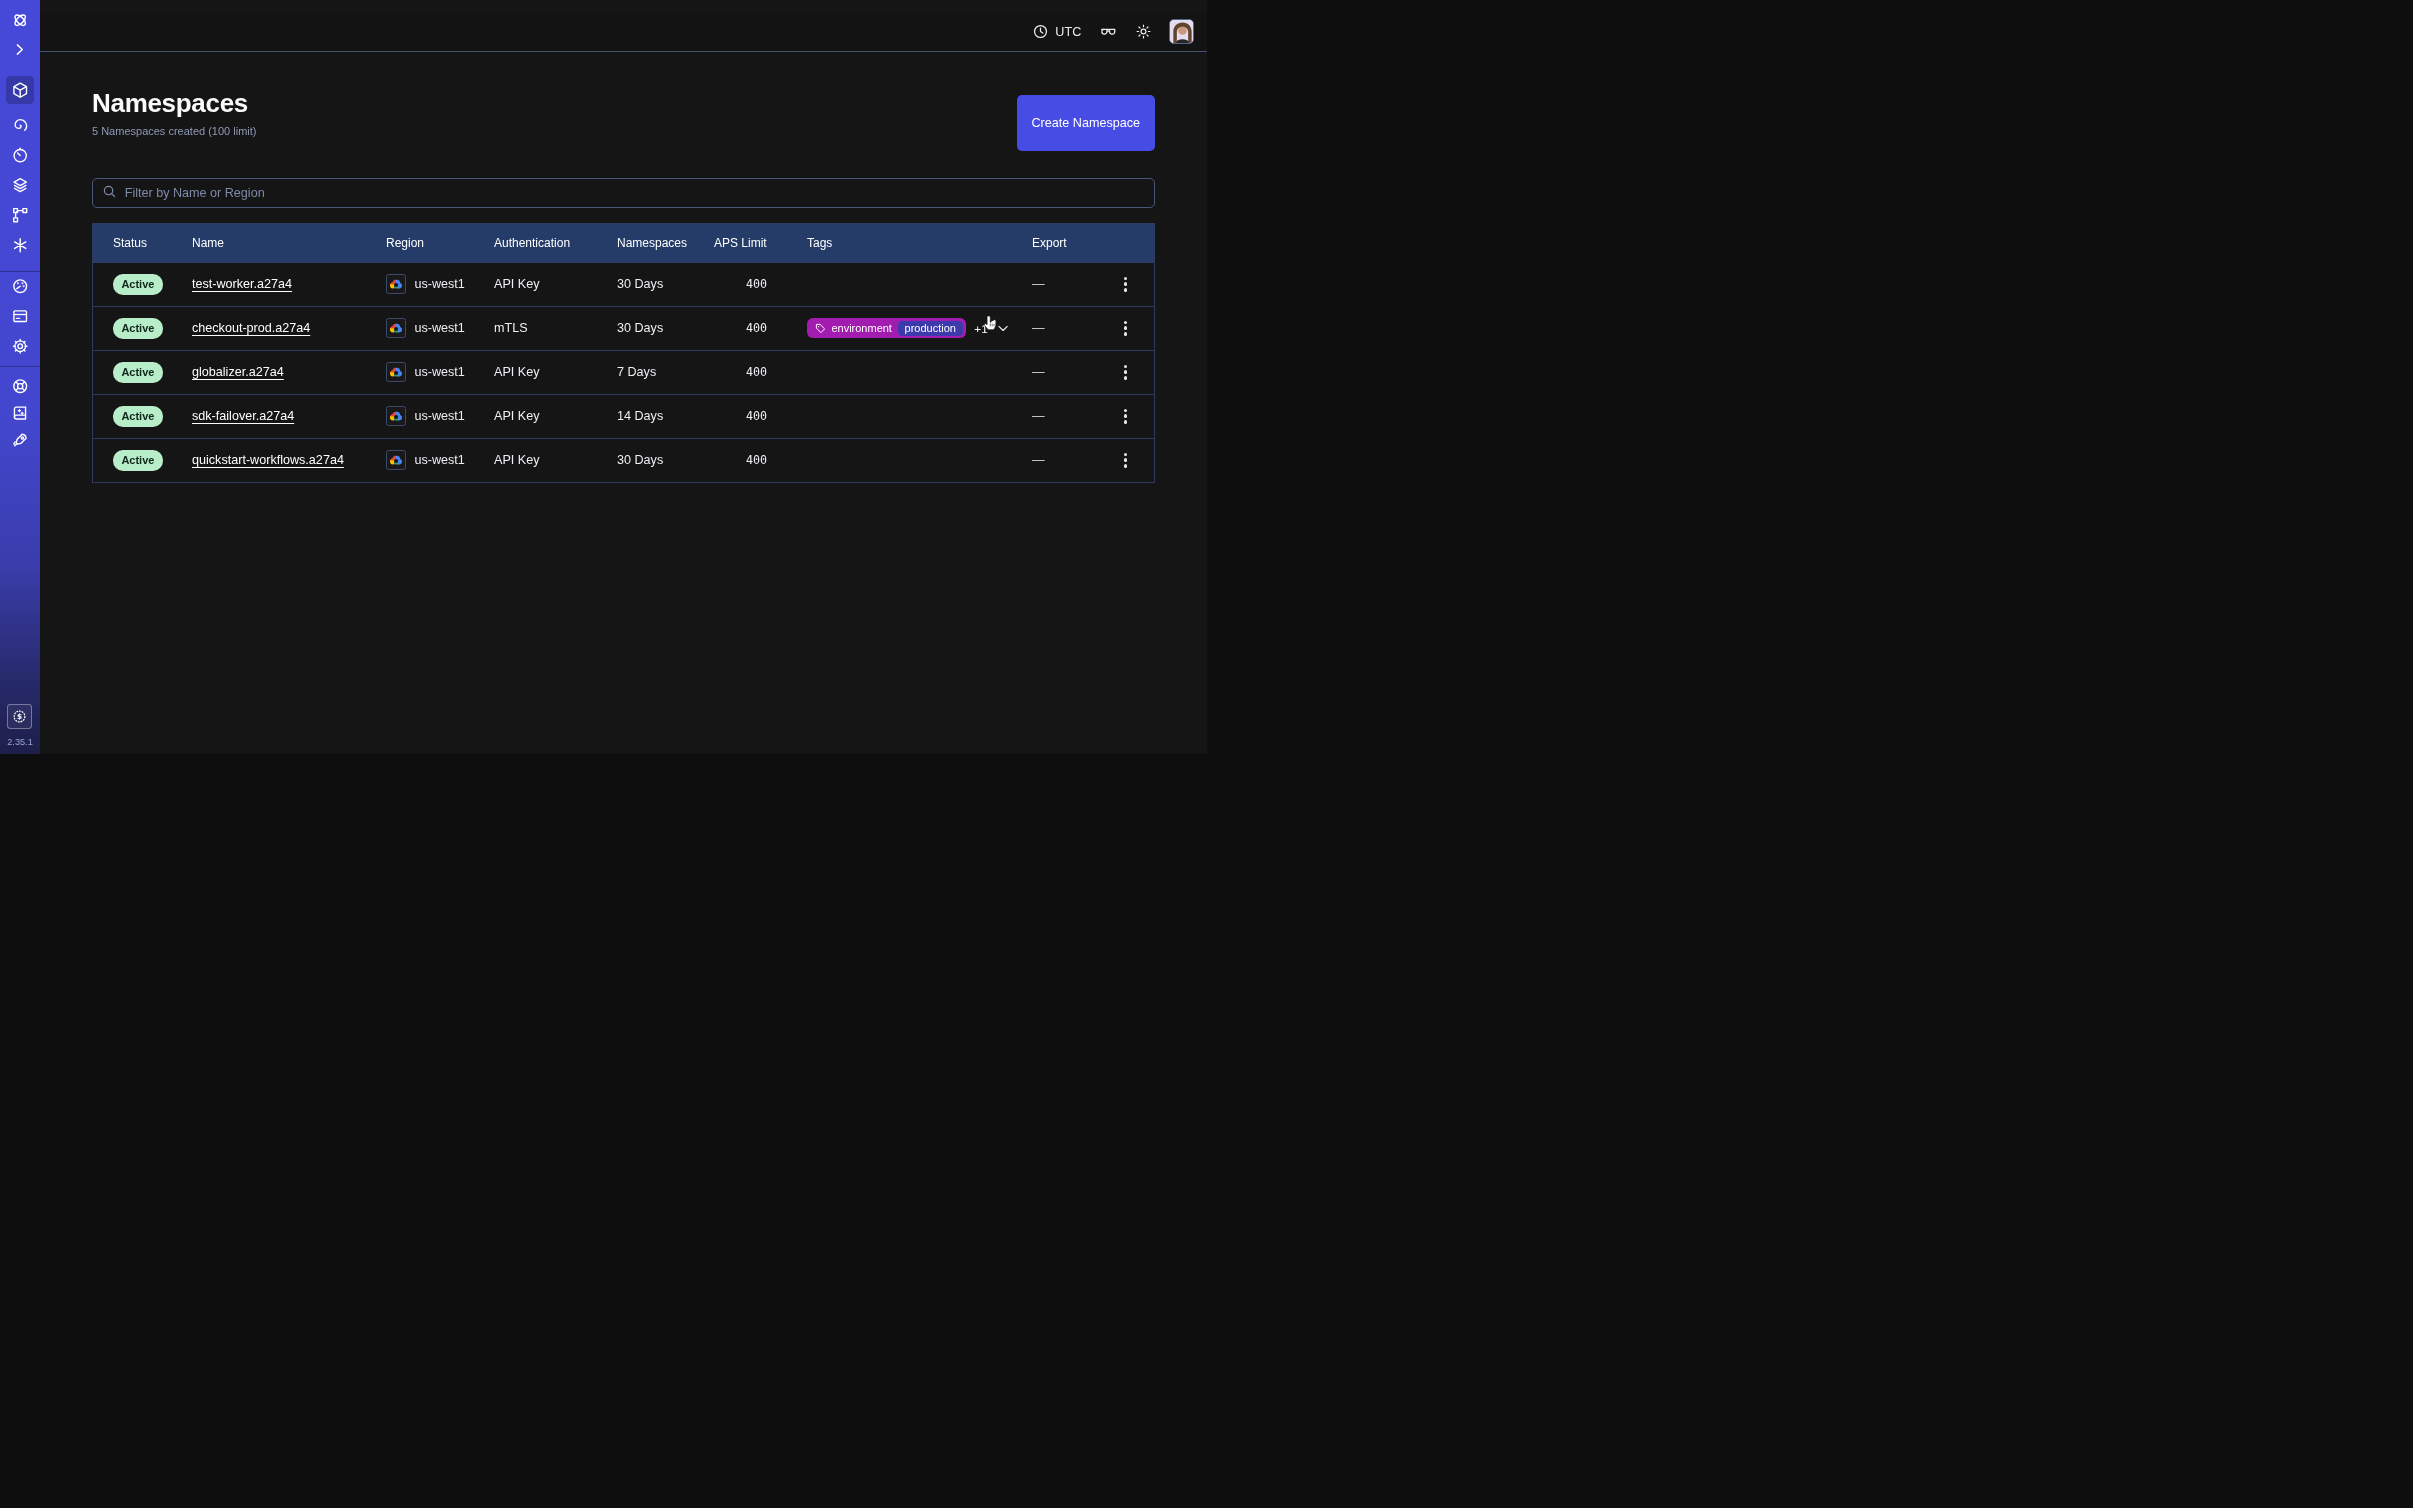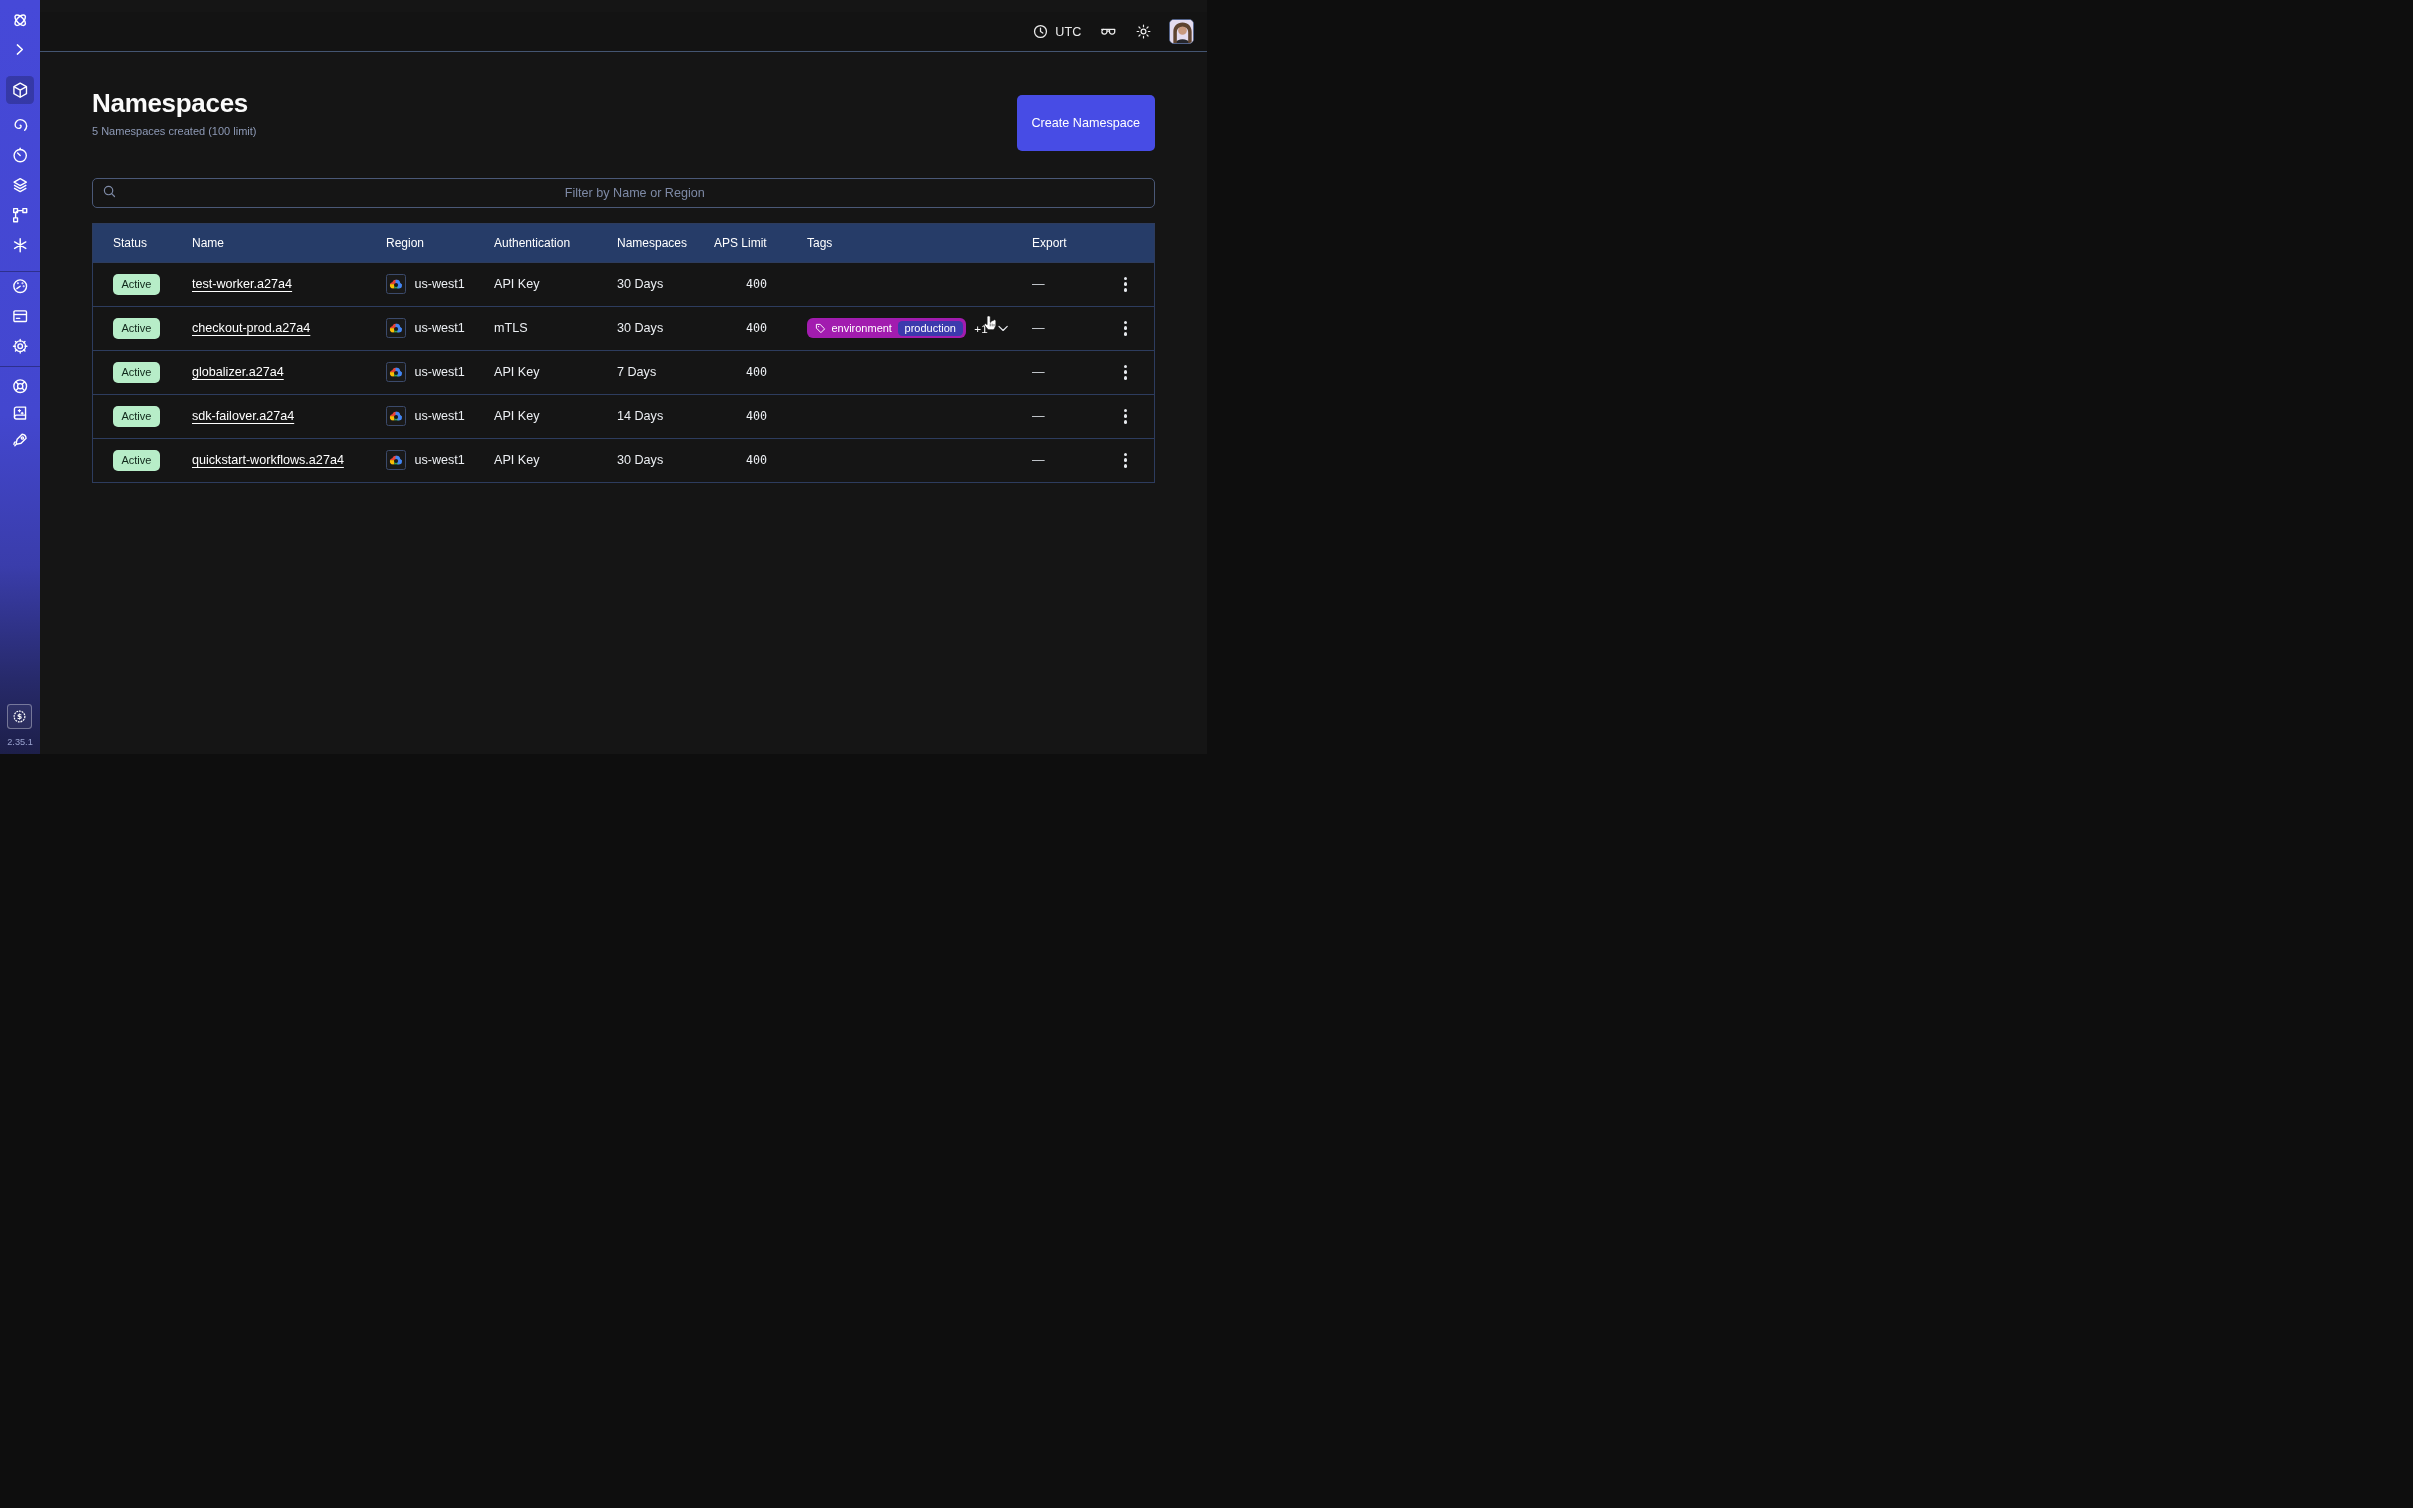--- a/index.html
+++ b/index.html
@@ -53,7 +53,7 @@
   .search-box svg { color:#7e8aa6; flex:none; }
   .search-box input {
     flex:1; background:transparent; border:none; outline:none; color:#e8eaee;
-    font-size:12.6px; font-family:"Liberation Sans","DejaVu Sans",sans-serif;text-align:center;
+    font-size:12.6px; font-family:"Liberation Sans","DejaVu Sans",sans-serif;
   }
   .search-box input::placeholder { color:#7e8aa6; }
 

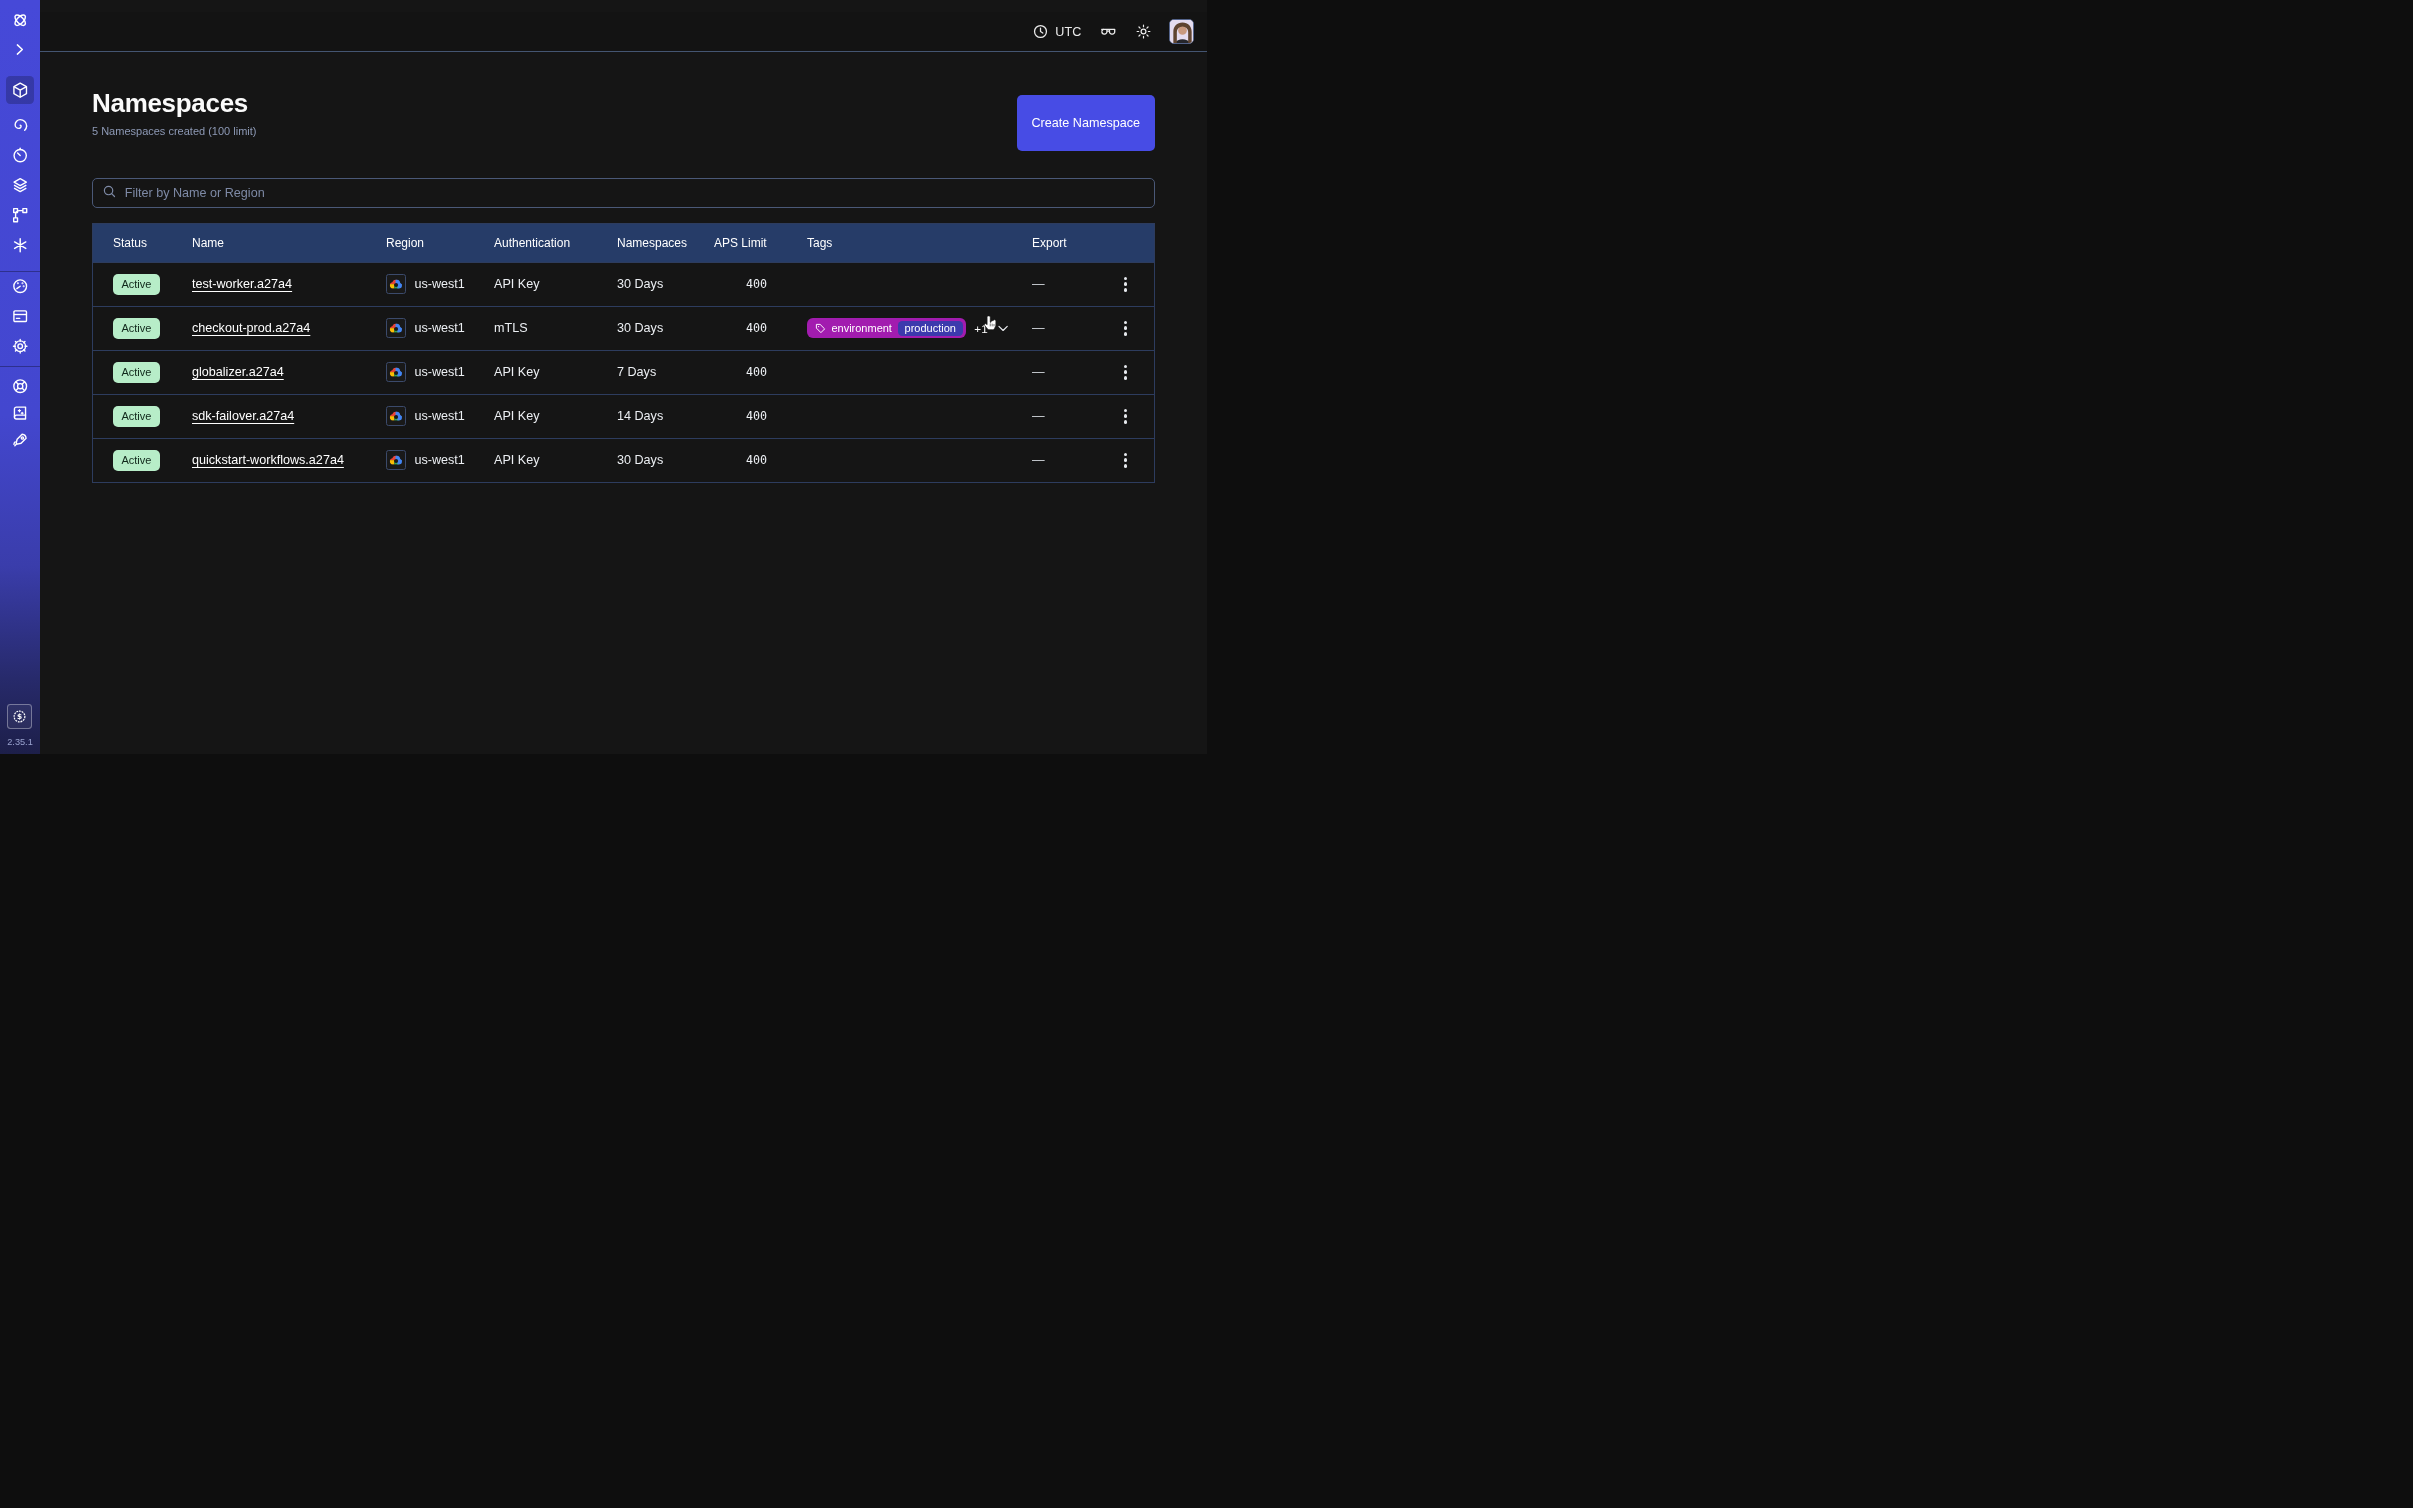--- a/index.html
+++ b/index.html
@@ -68,8 +68,8 @@
   .tr { height:44px; border-top:0.8px solid #2d3c5e; font-size:12.6px; color:#eceff3; background:#151515; }
   .tr:first-of-type { border-top:none; }
   .badge {
-    display:inline-block; background:#b7edc8; color:#10271a; font-size:11px; font-weight:400;
-    padding:3.4px 8.4px; border-radius:5px; line-height:1.3;
+    display:inline-block; background:#b7edc8; color:#10271a; font-size:11px; font-weight:700;
+    padding:3.4px 8.4px; border-radius:10px; line-height:1.3;
   }
   .name-link { color:#fff; text-decoration:underline; text-underline-offset:3.4px; cursor:pointer; }
   .td-region { display:flex; align-items:center; gap:8.4px; }

